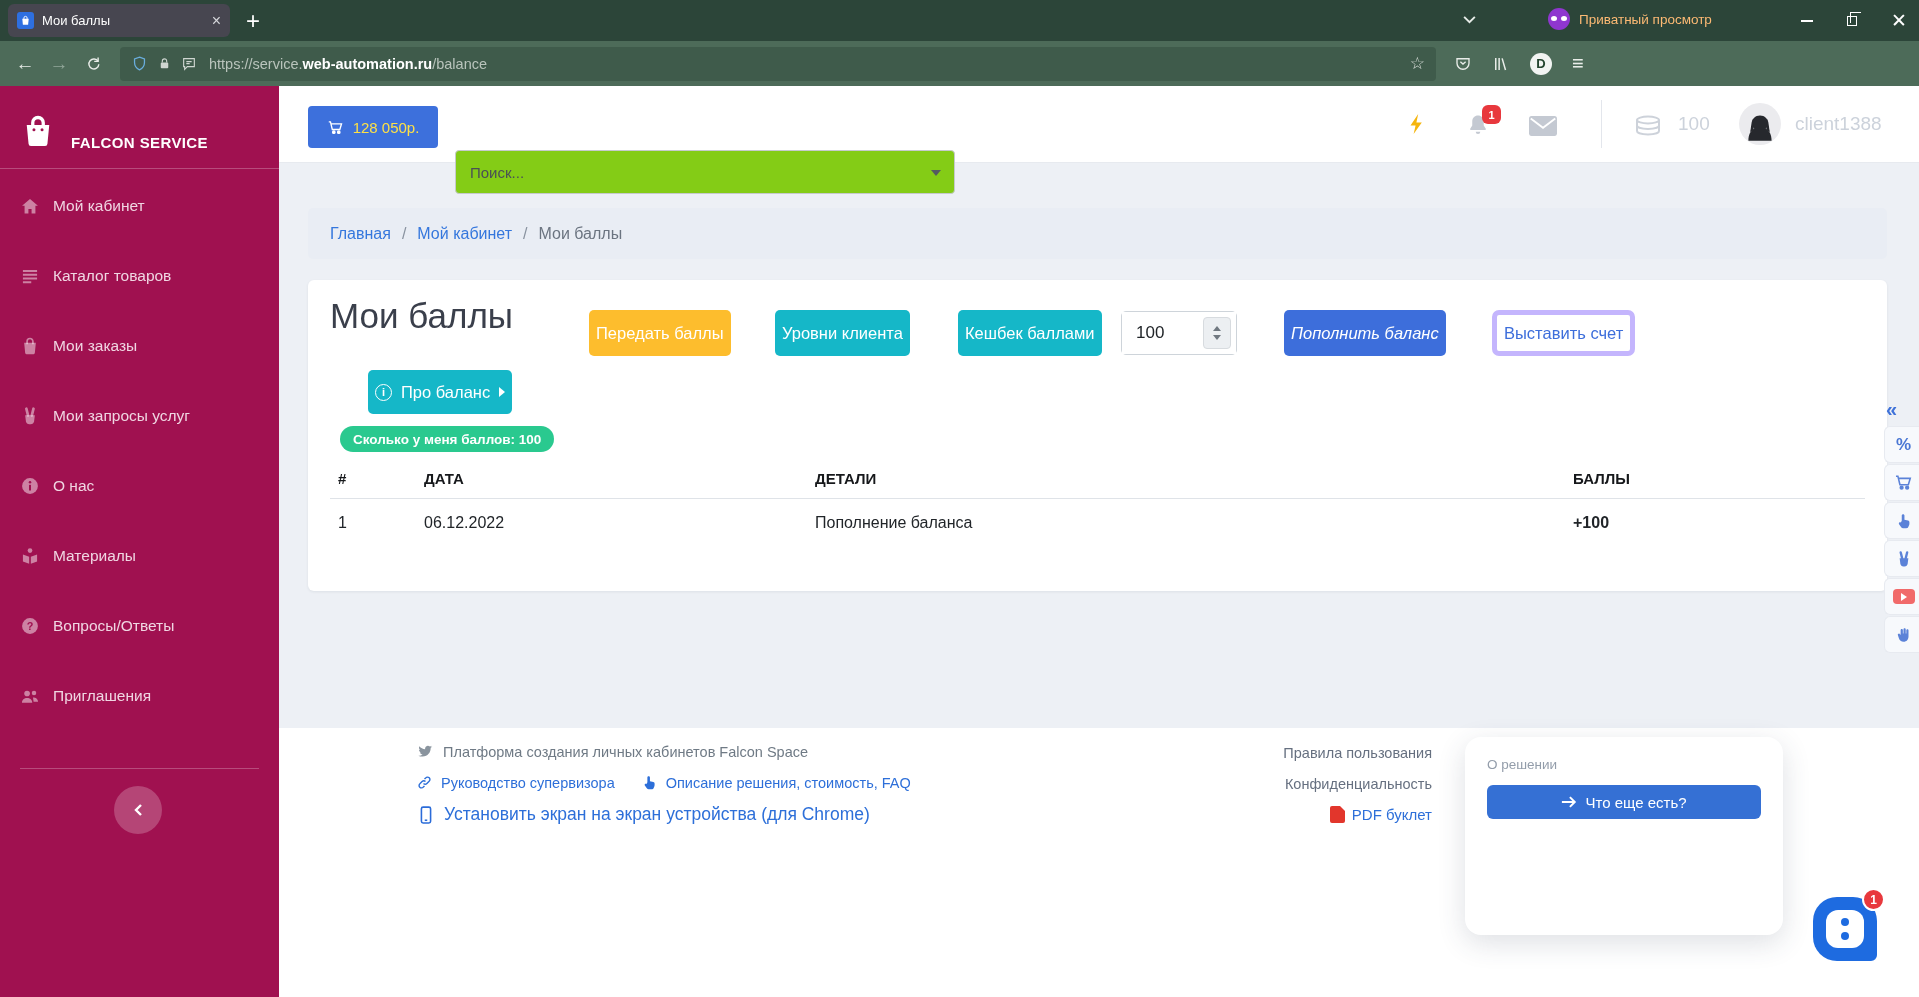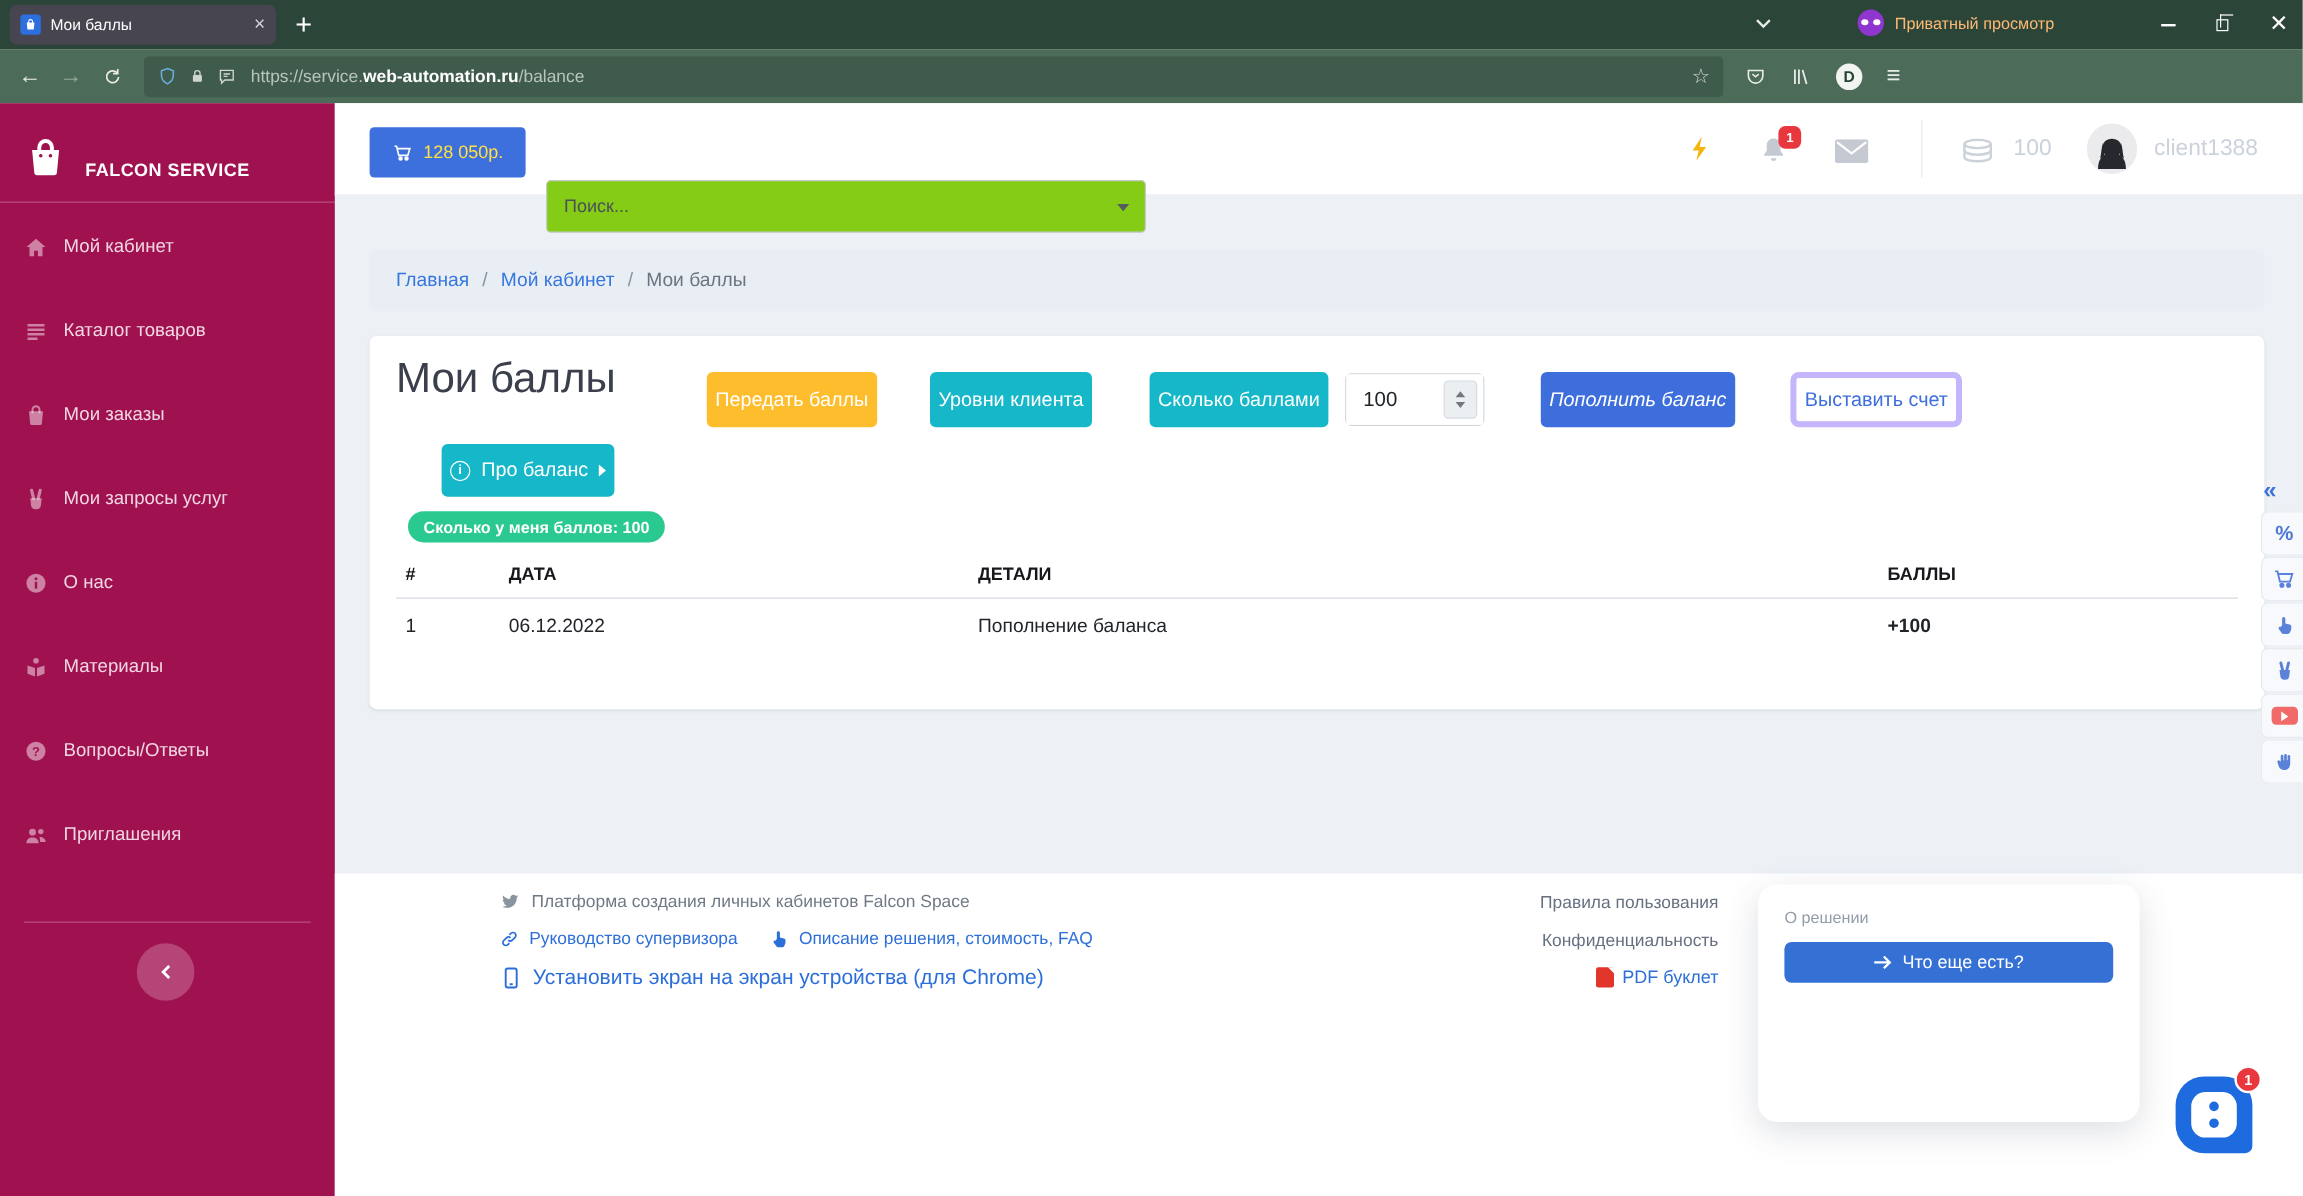--- a/index.html
+++ b/index.html
@@ -345,7 +345,7 @@
   <h1 class="page-title">Мои баллы</h1>
   <button class="btn btn-yellow" style="left:243px;top:30px;">Передать баллы</button>
   <button class="btn btn-teal" style="left:429px;top:30px;">Уровни клиента</button>
-  <button class="btn btn-teal" style="left:612px;top:30px;">Сколько баллами</button>
+  <button class="btn btn-teal" style="left:612px;top:30px;">Кешбек баллами</button>
   <div class="amount-wrap">
     <input type="text" value="100" style="">
     <span class="spinner">

